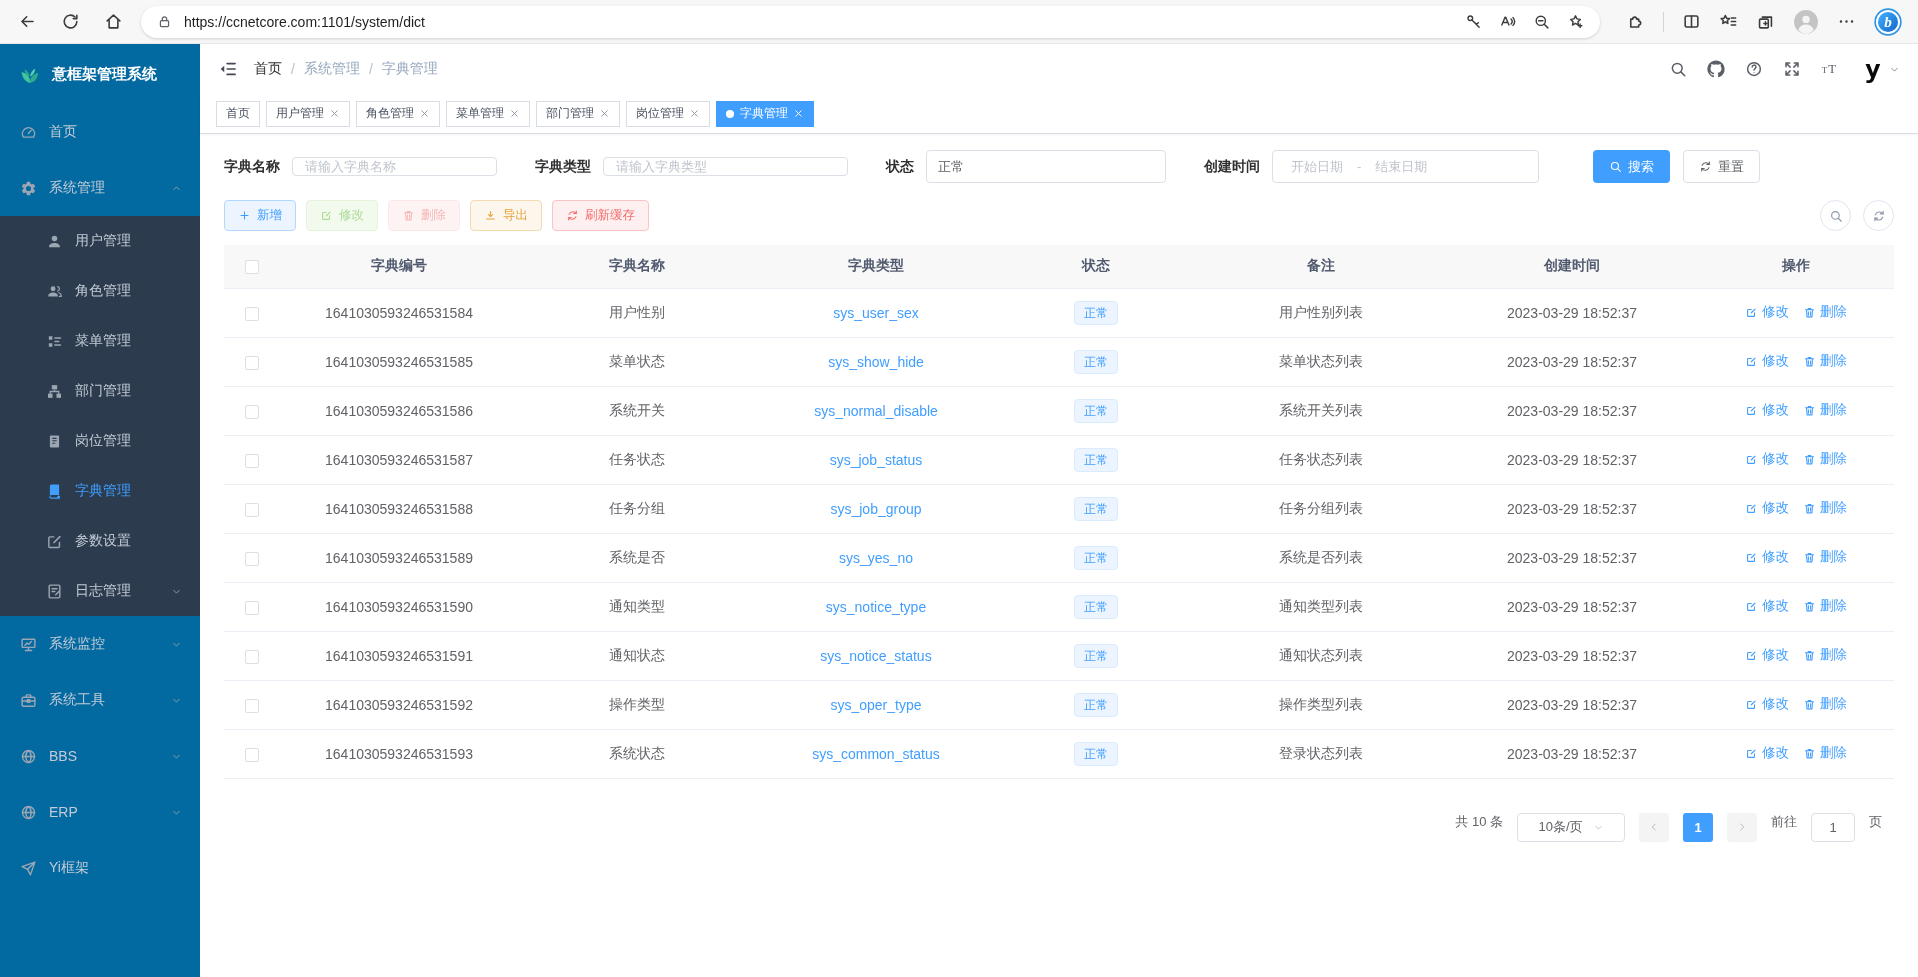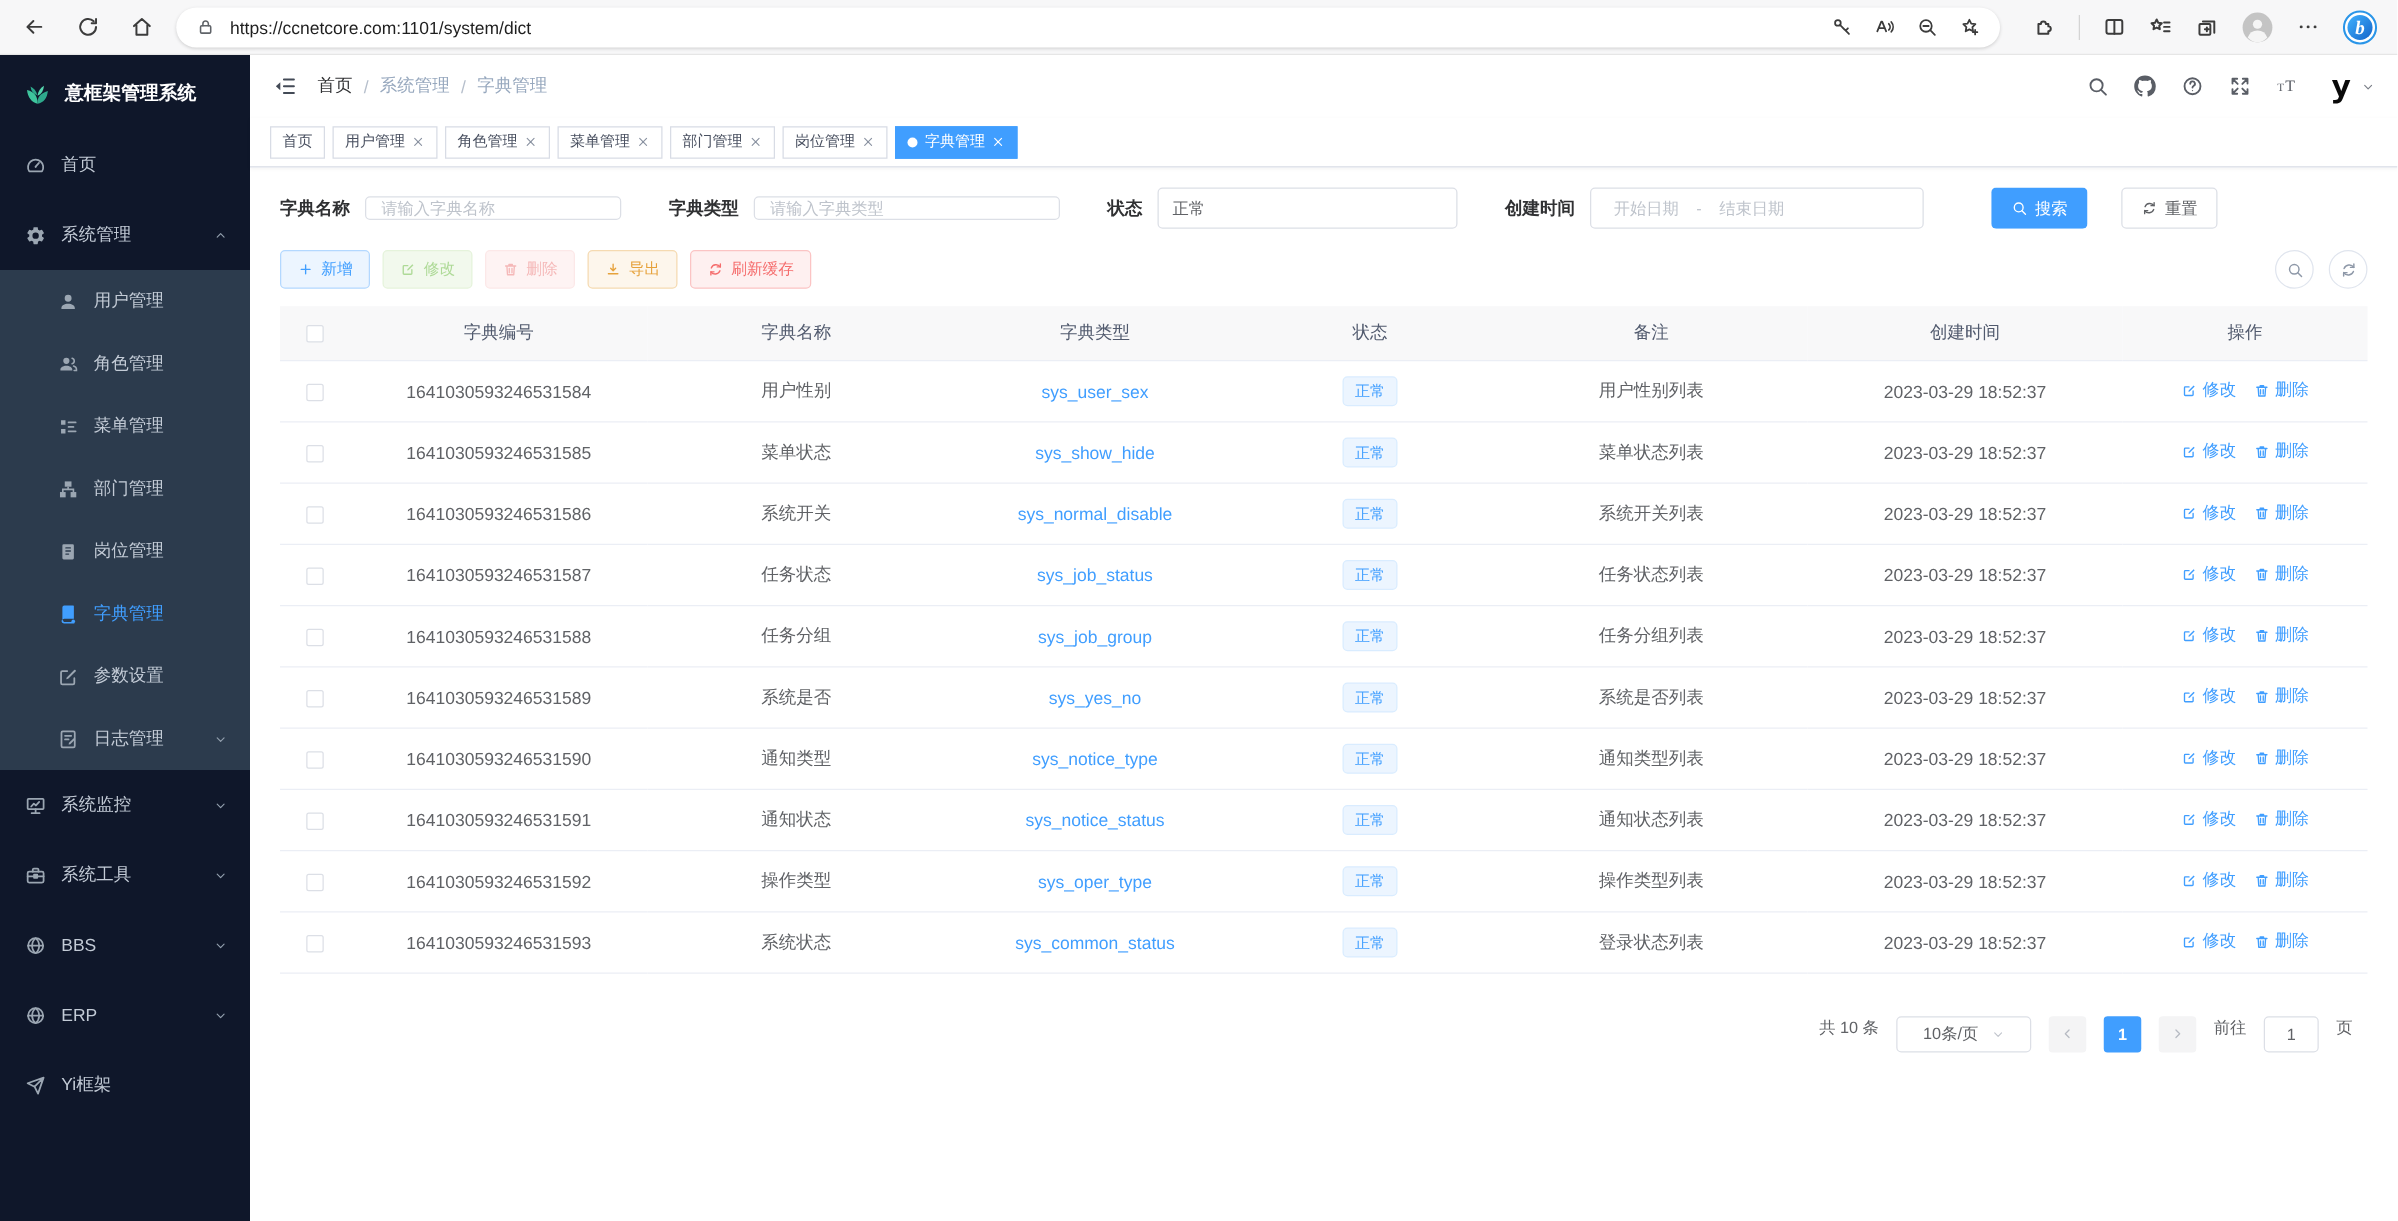--- a/index.html
+++ b/index.html
@@ -24,7 +24,7 @@
 
   
   .app{display:flex;height:933px}
-  .sidebar{width:200px;background:#0f172a;flex:none;overflow:hidden}
+  .sidebar{width:200px;background:#0369a1;flex:none;overflow:hidden}
   .logo{height:60px;display:flex;align-items:center;gap:10px;padding-left:18px;color:#fff;font-size:15px;font-weight:700}
   .logo .leaf svg{width:24px;height:24px}
   .side-item{height:56px;display:flex;align-items:center;padding:0 18px 0 20px;color:#c3cbd6;font-size:14px;cursor:pointer;white-space:nowrap}

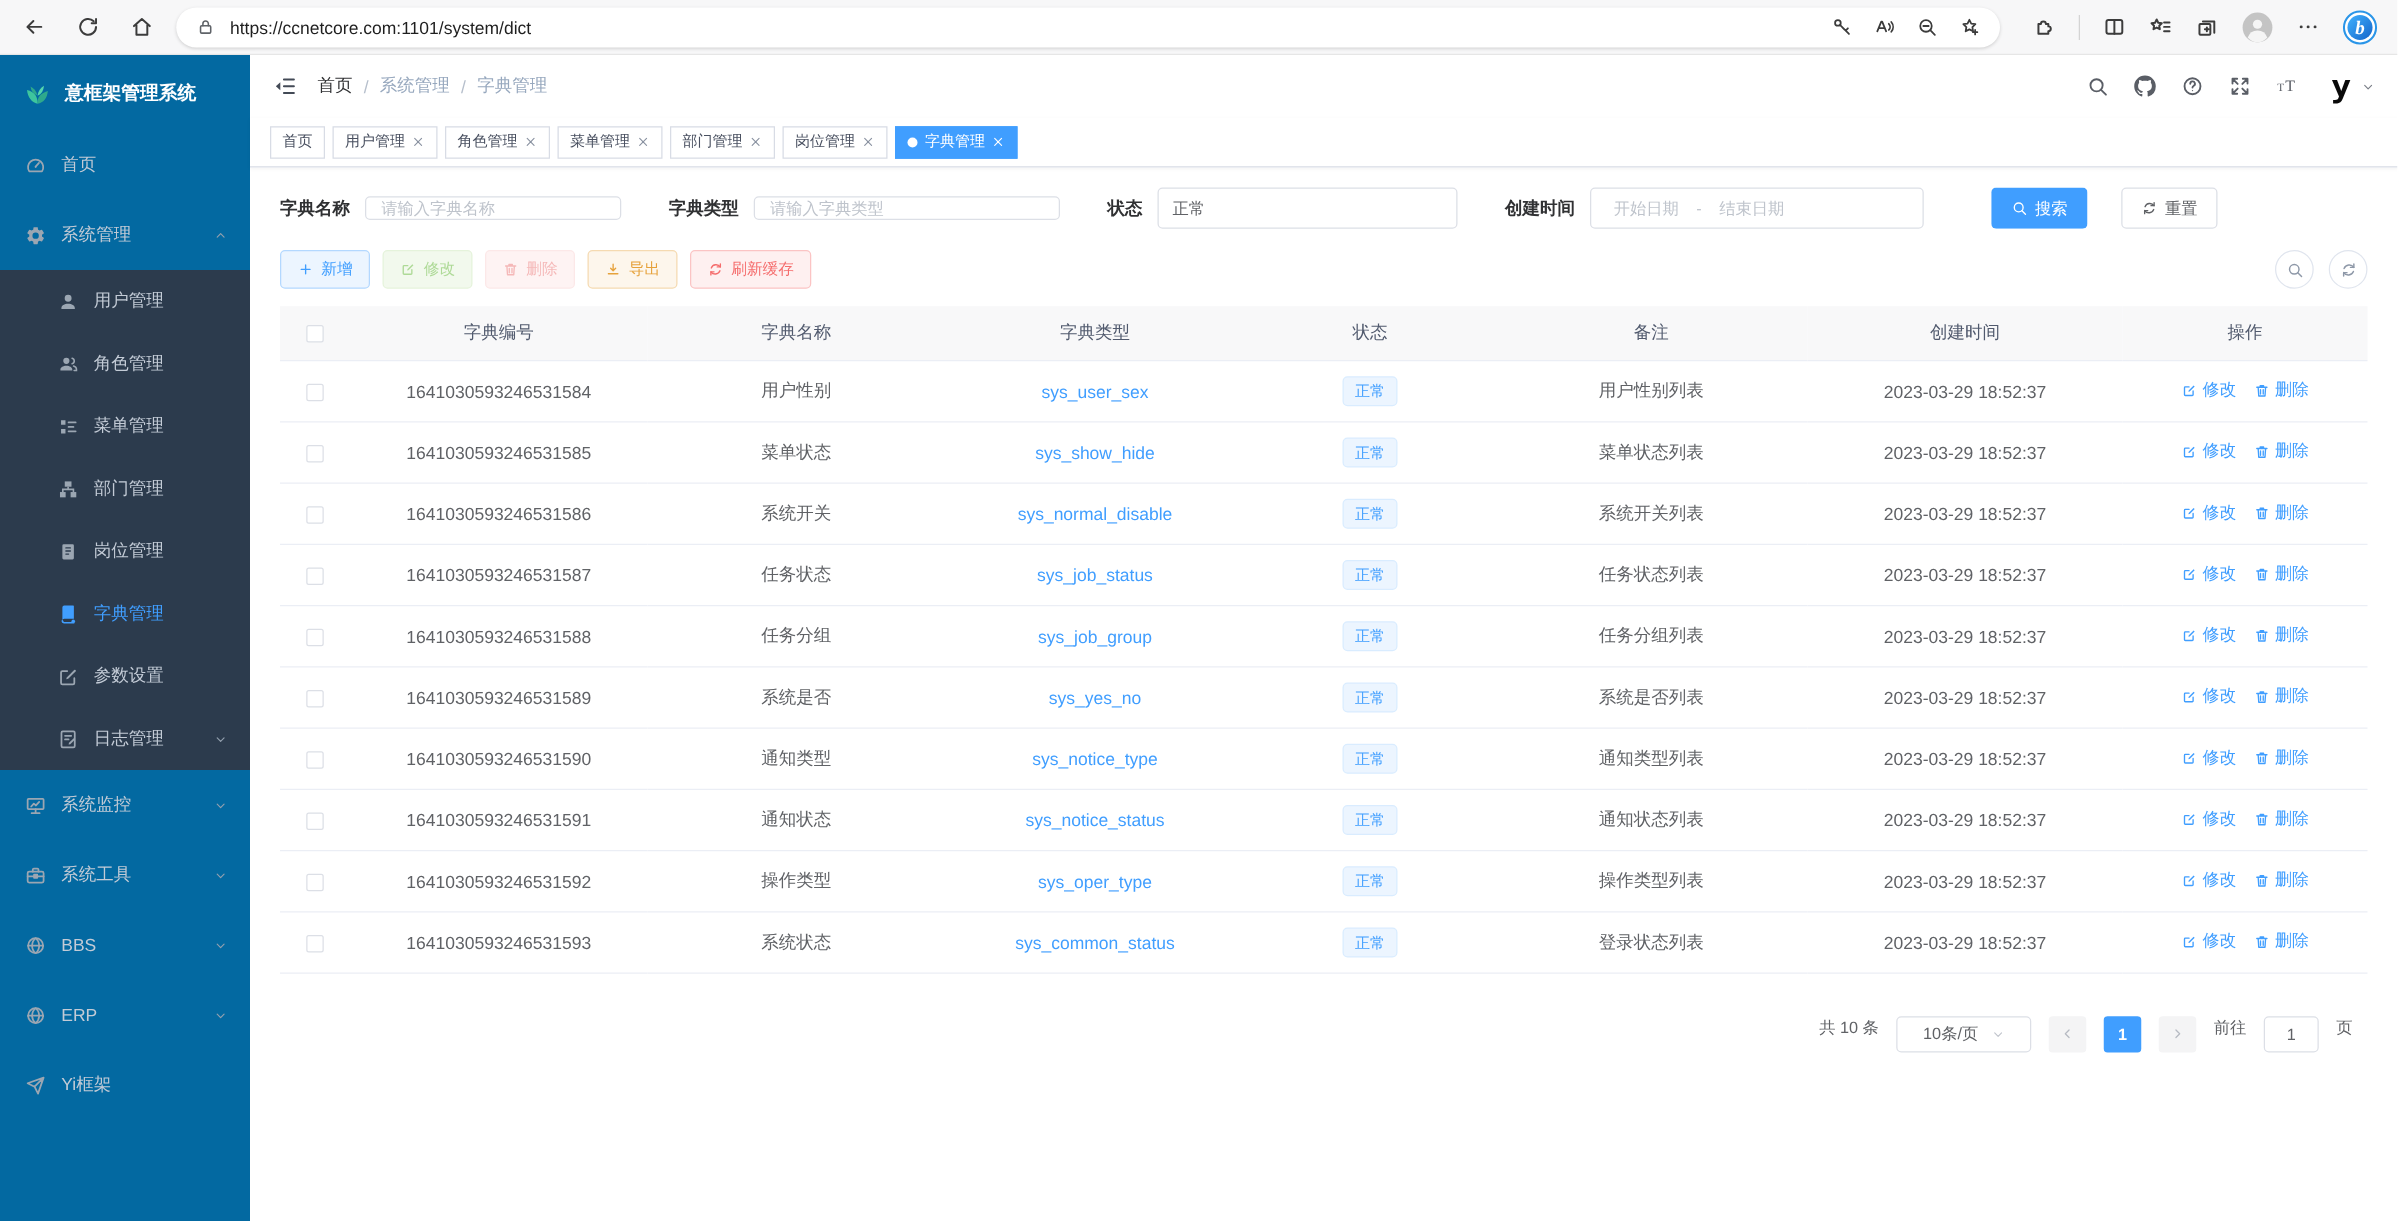--- a/index.html
+++ b/index.html
@@ -77,7 +77,7 @@
   .btn{height:33px;border-radius:4px;display:inline-flex;align-items:center;gap:6px;font-size:13px;padding:0 15px;border:1px solid transparent;cursor:pointer;font-family:inherit;white-space:nowrap}
   .btn svg{width:13px;height:13px}
   .btn-search{background:#409eff;color:#fff;margin-left:54px}
-  .btn-reset{background:#fff;border-color:#dcdfe6;color:#606266;margin-left:27px}
+  .btn-reset{background:#fff;border-color:#dcdfe6;color:#606266;margin-left:13px}
 
   
   .toolbar-row{margin-top:17px;display:flex;align-items:center;gap:10px}

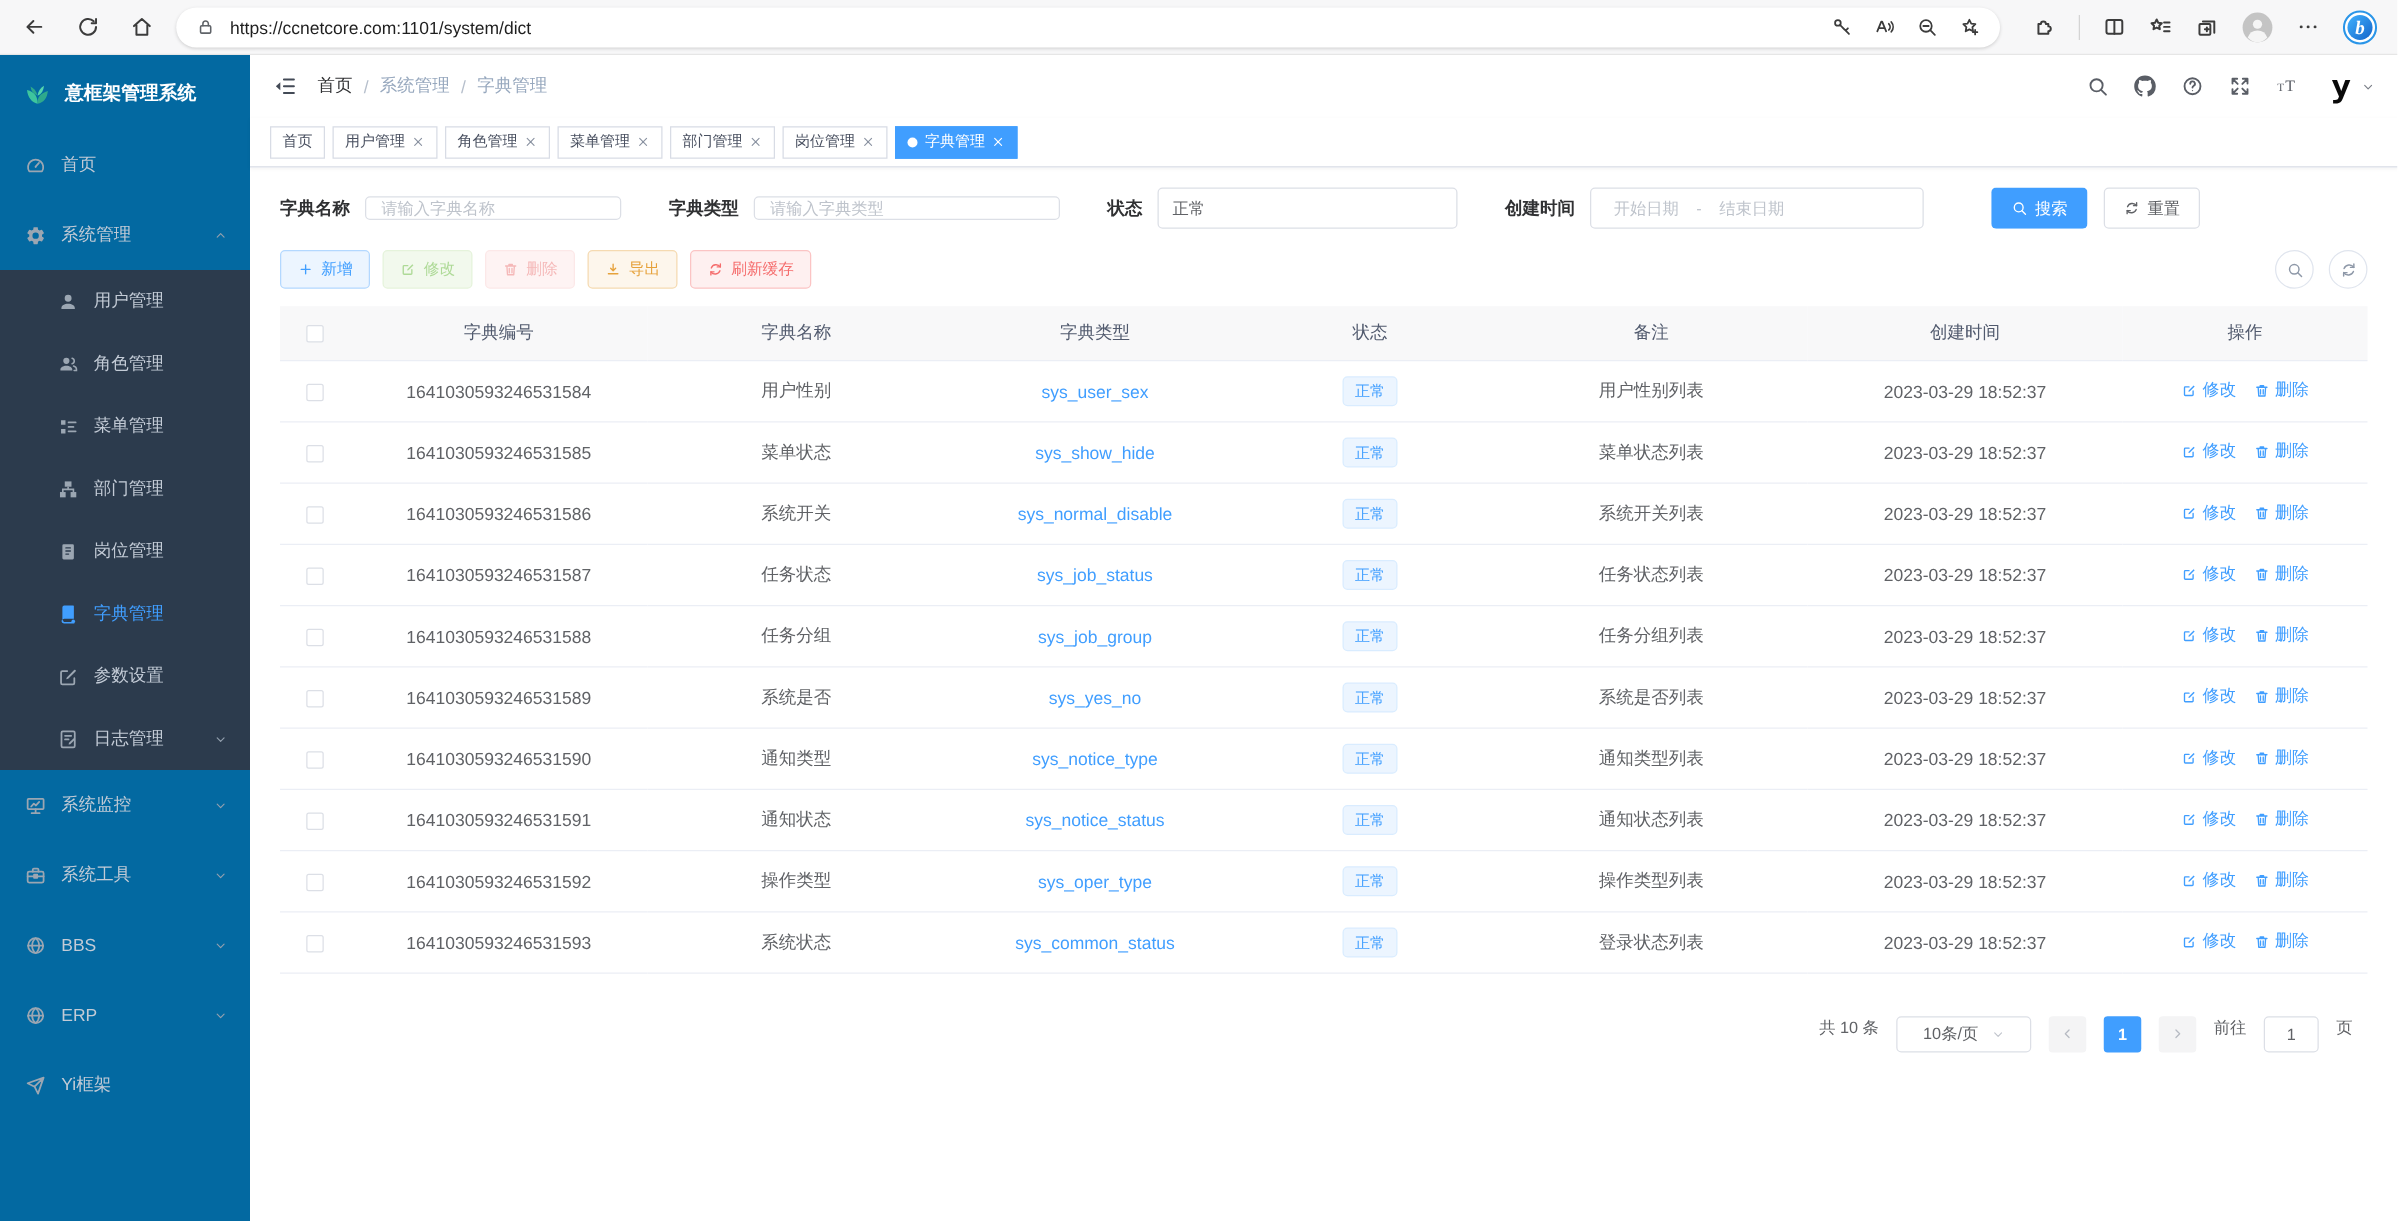--- a/index.html
+++ b/index.html
@@ -94,7 +94,7 @@
   
   .table-wrap{margin-top:14px}
   table{width:100%;border-collapse:collapse;table-layout:fixed}
-  th{background:#f8f8f9;color:#515a6e;font-weight:400;font-size:14px;height:43px;border-bottom:1px solid #ebeef5;text-align:center}
+  th{background:#f8f8f9;color:#515a6e;font-weight:700;font-size:14px;height:43px;border-bottom:1px solid #ebeef5;text-align:center}
   td{height:49px;border-bottom:1px solid #ebeef5;color:#606266;font-size:14px;text-align:center;white-space:nowrap;overflow:hidden}
   .cb{display:inline-block;width:14px;height:14px;border:1px solid #dcdfe6;border-radius:2px;background:#fff;vertical-align:middle;cursor:pointer}
   .type-link{color:#409eff;text-decoration:none;cursor:pointer}

